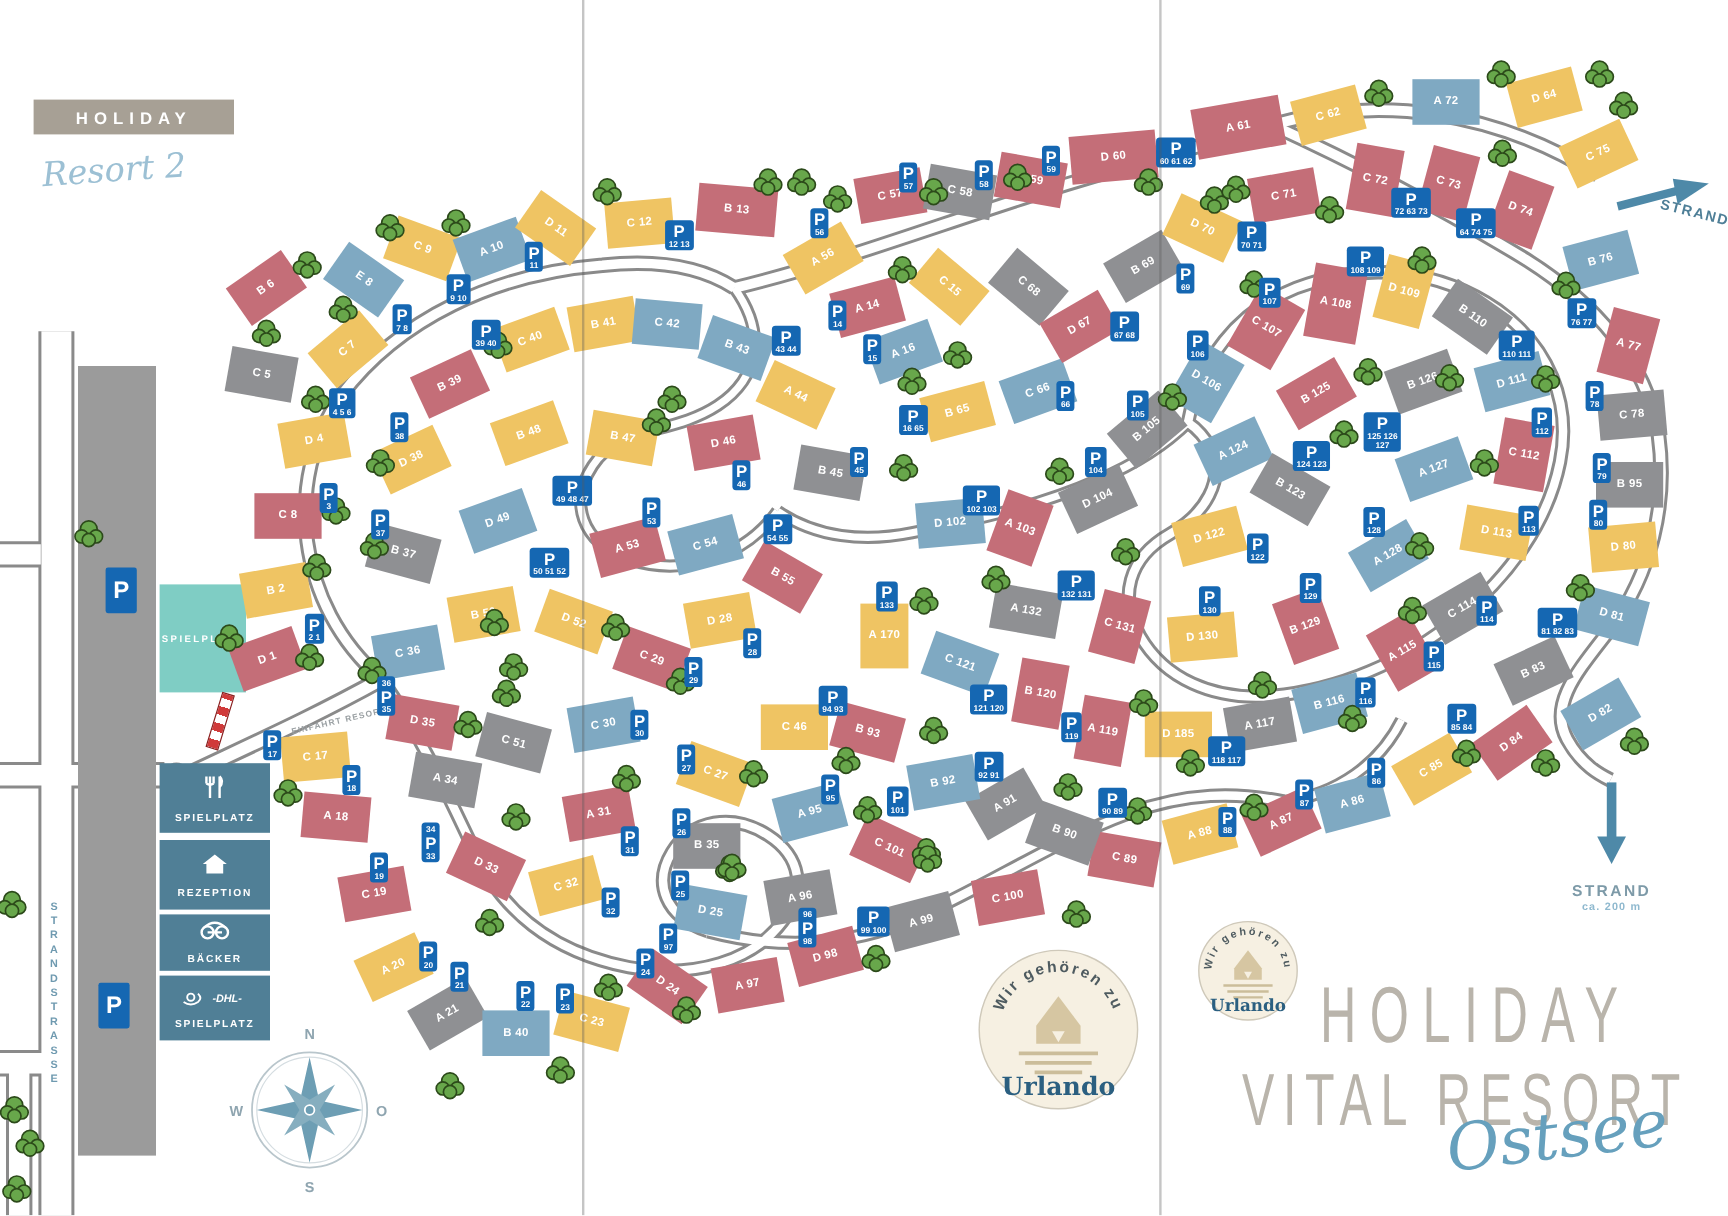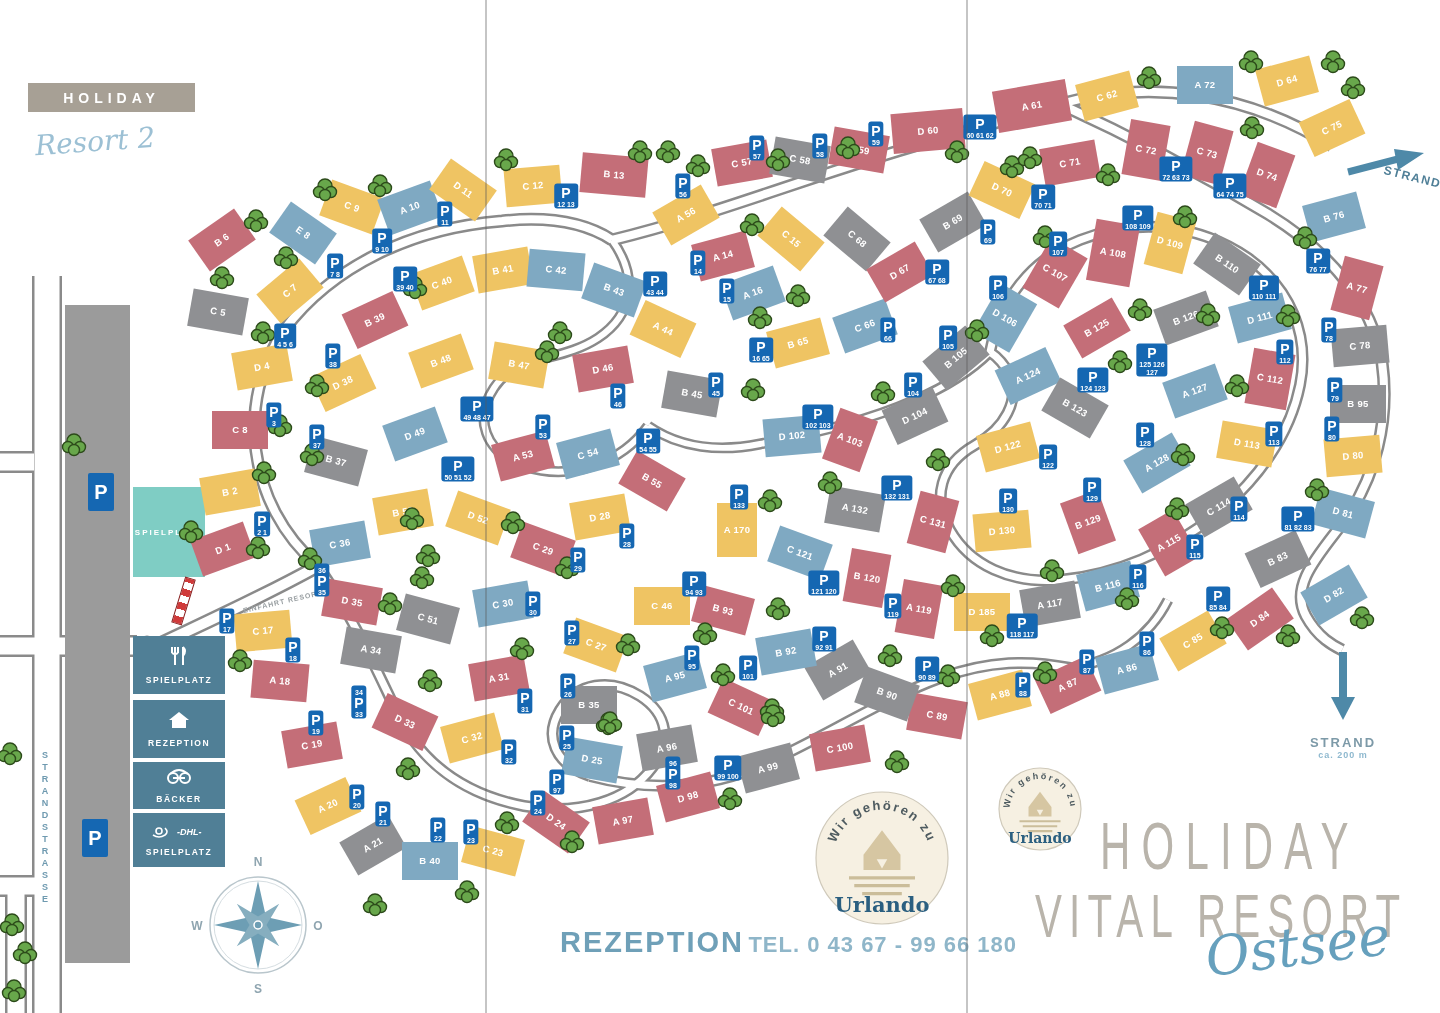--- a/index.html
+++ b/index.html
@@ -1475,10 +1475,6 @@
   <div class="compass-letter" style="left:197px;top:926px">W</div>
   <div class="compass-letter" style="left:318px;top:926px">O</div>
 
-  <div id="reception-line">
-    <span class="rz">REZEPTION</span>
-    <span class="tel">TEL. 0 43 67 - 99 66 180</span>
-  </div>
 
   <div id="title-line1">HOLIDAY</div>
   <div id="title-line2">VITAL RESORT</div>

